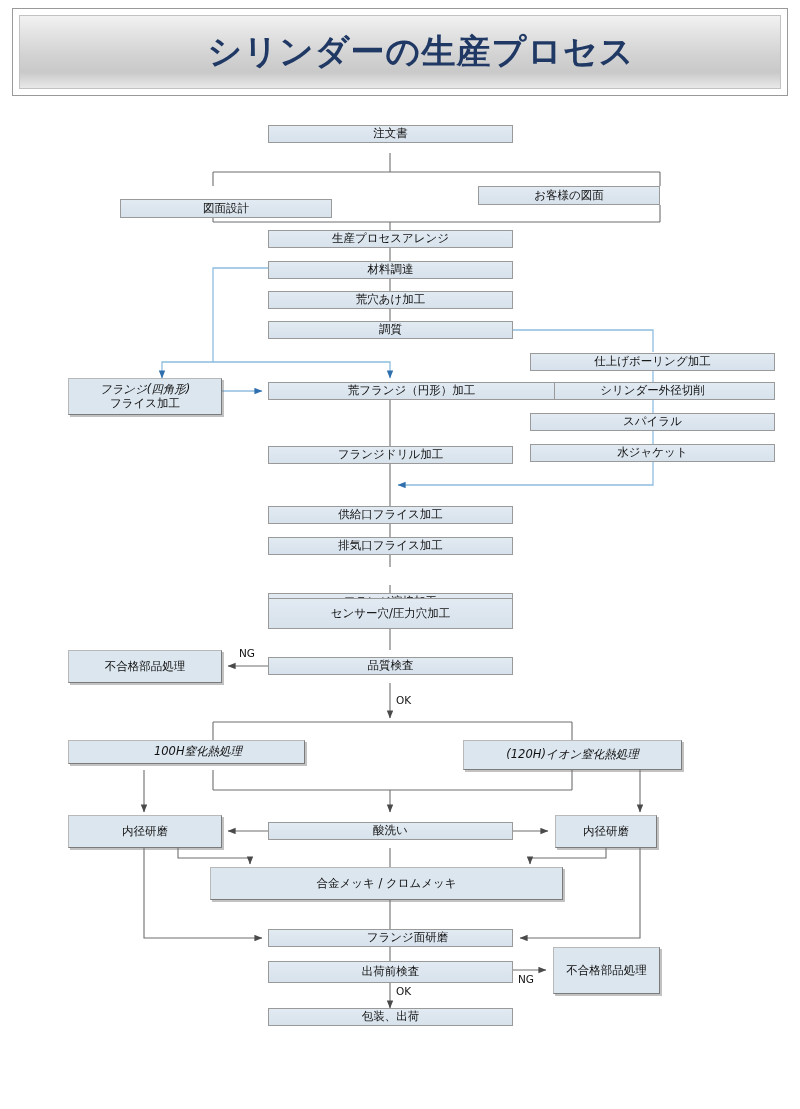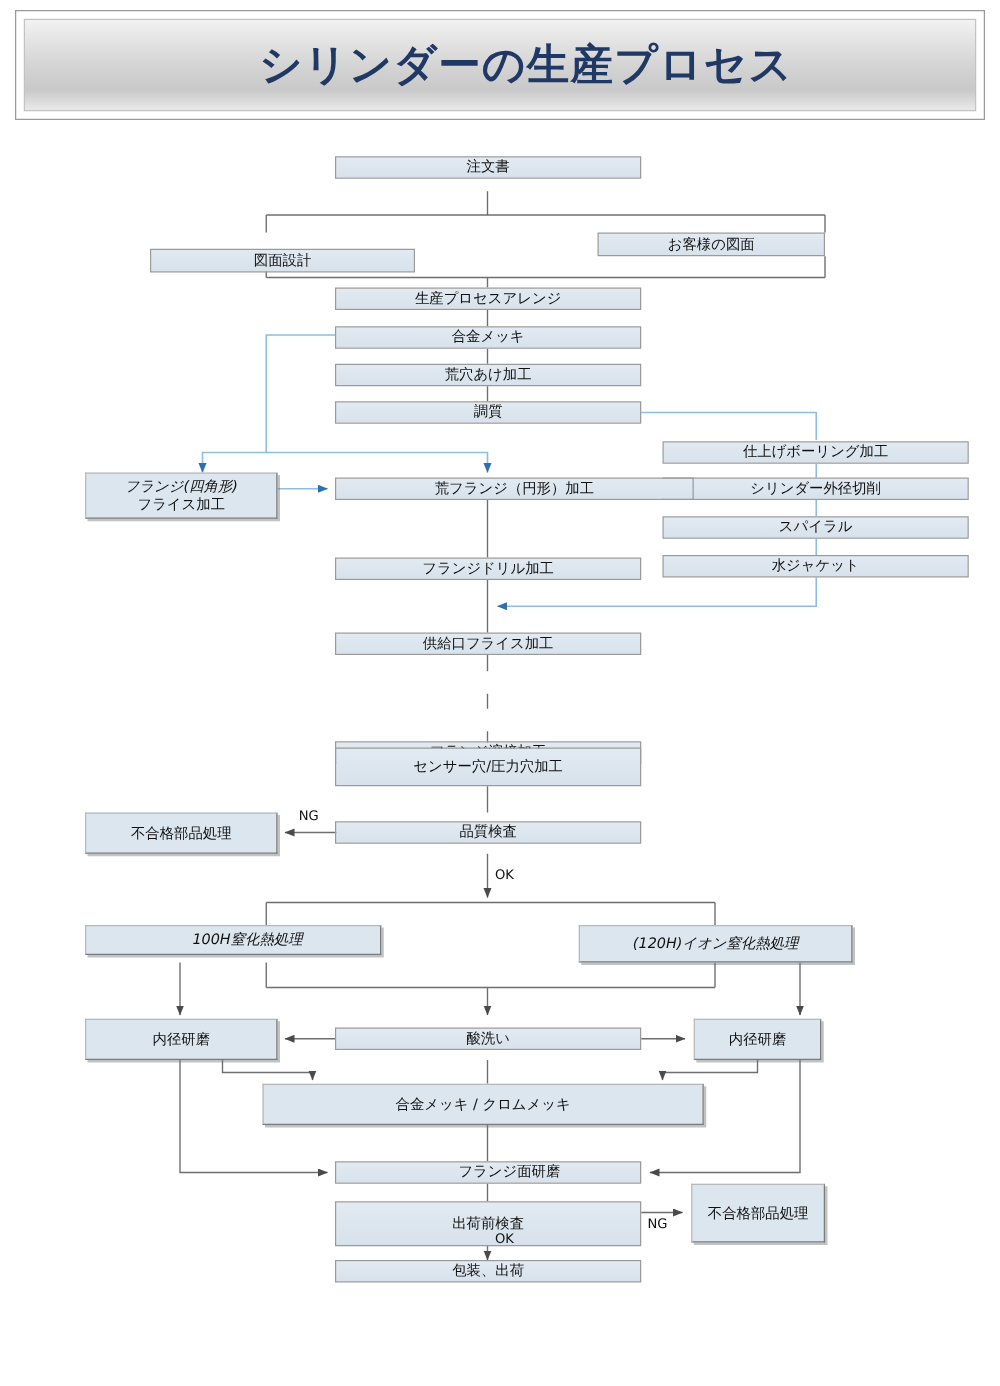--- a/index.html
+++ b/index.html
@@ -178,7 +178,7 @@
   </div>
 
   <div class="node flat" style="left:268px;top:261px;width:245px;height:18px;">
-    <span>合金メッキ</span>
+    <span>材料調達</span>
   </div>
 
   <div class="node flat" style="left:268px;top:291px;width:245px;height:18px;">

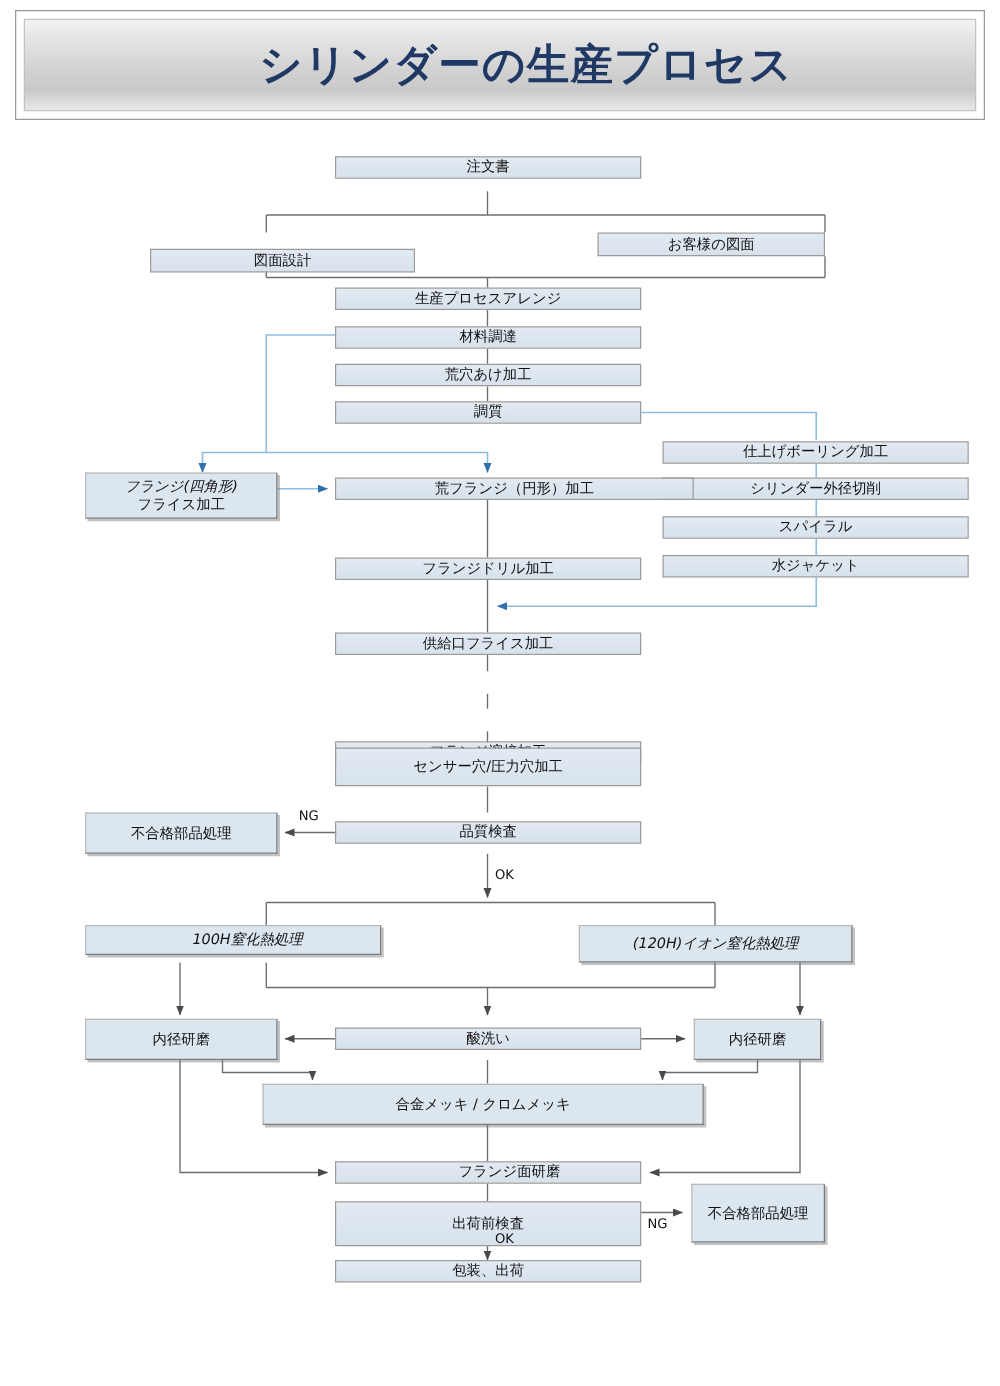--- a/index.html
+++ b/index.html
@@ -222,6 +222,9 @@
     <span>供給口フライス加工</span>
   </div>
 
+  <div class="node flat" style="left:268px;top:537px;width:245px;height:18px;">
+    <span>排気口フライス加工</span>
+  </div>
 
   <div class="node flat" style="left:268px;top:593px;width:245px;height:18px;">
     <span>フランジ溶接加工</span>

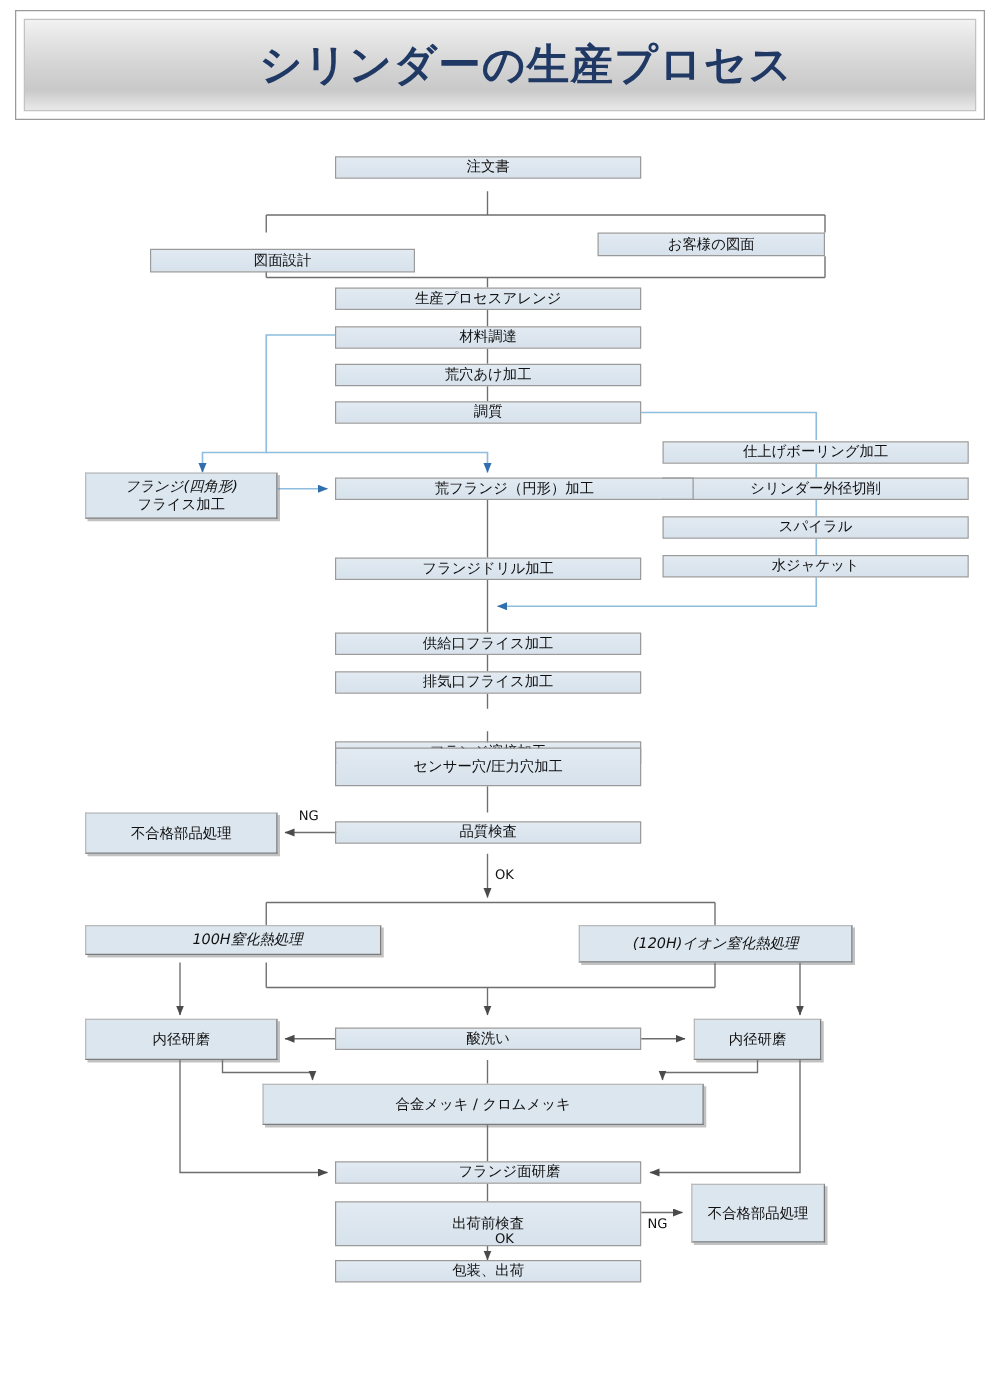--- a/index.html
+++ b/index.html
@@ -270,7 +270,7 @@
     <span>フランジ面研磨</span>
   </div>
 
-  <div class="node flat" style="left:268px;top:961px;width:245px;height:36px;">
+  <div class="node flat" style="left:268px;top:961px;width:245px;height:22px;">
     <span>出荷前検査</span>
   </div>
 

